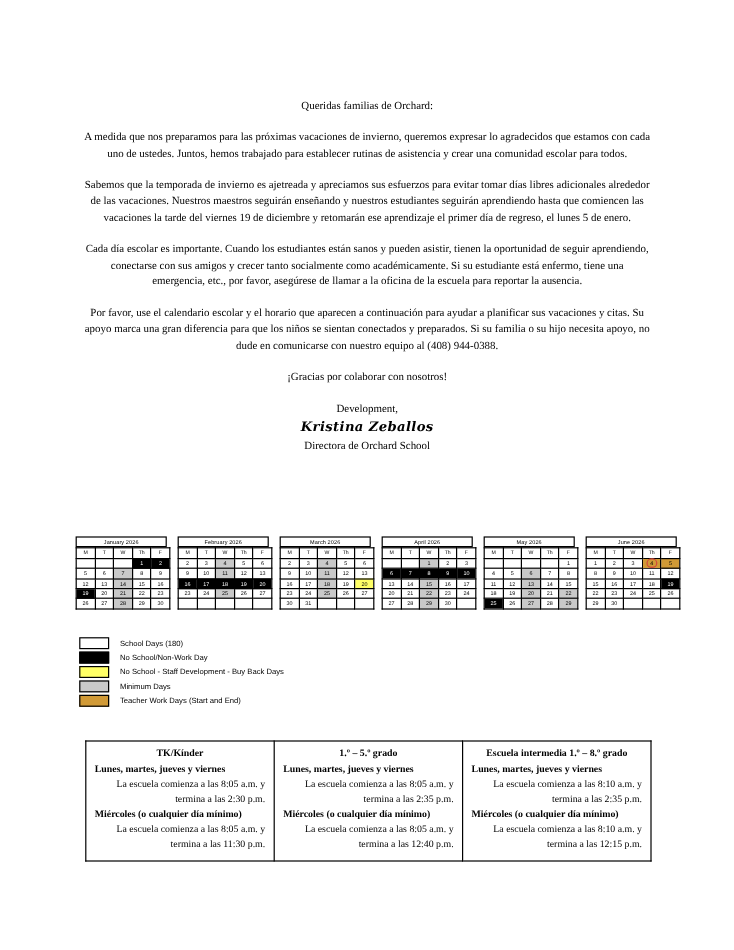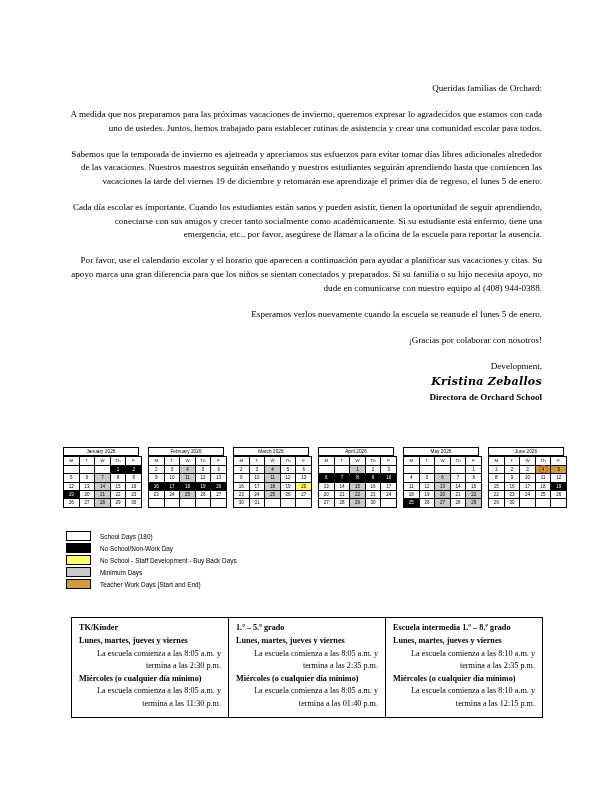--- a/index.html
+++ b/index.html
@@ -10,7 +10,7 @@
   }
   .letter{
     position:absolute;left:70px;top:82px;width:472px;
-    font-size:9.1px;line-height:13.6px;color:#000;text-align:right;
+    font-size:9.1px;line-height:13.6px;color:#000;text-align:center;
   }
   .letter p{margin:0 0 12.5px 0;}
   .sig-name{

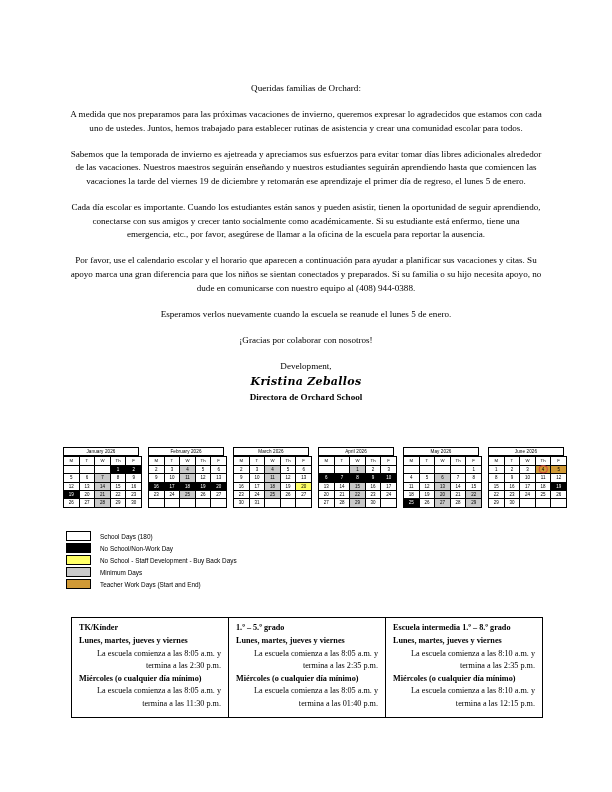--- a/index.html
+++ b/index.html
@@ -90,7 +90,6 @@
     <p>Sabemos que la temporada de invierno es ajetreada y apreciamos sus esfuerzos para evitar tomar días libres adicionales alrededor de las vacaciones. Nuestros maestros seguirán enseñando y nuestros estudiantes seguirán aprendiendo hasta que comiencen las vacaciones la tarde del viernes 19 de diciembre y retomarán ese aprendizaje el primer día de regreso, el lunes 5 de enero.</p>
     <p>Cada día escolar es importante. Cuando los estudiantes están sanos y pueden asistir, tienen la oportunidad de seguir aprendiendo, conectarse con sus amigos y crecer tanto socialmente como académicamente. Si su estudiante está enfermo, tiene una emergencia, etc., por favor, asegúrese de llamar a la oficina de la escuela para reportar la ausencia.</p>
     <p>Por favor, use el calendario escolar y el horario que aparecen a continuación para ayudar a planificar sus vacaciones y citas. Su apoyo marca una gran diferencia para que los niños se sientan conectados y preparados.  Si su familia o su hijo necesita apoyo, no dude en comunicarse con nuestro equipo al (408) 944-0388.</p>
-    <p>Esperamos verlos nuevamente cuando la escuela se reanude el lunes 5 de enero.</p>
     <p>¡Gracias por colaborar con nosotros!</p>
     <p class="atent">Development,</p>
     <div class="sig-name">Kristina Zeballos</div>

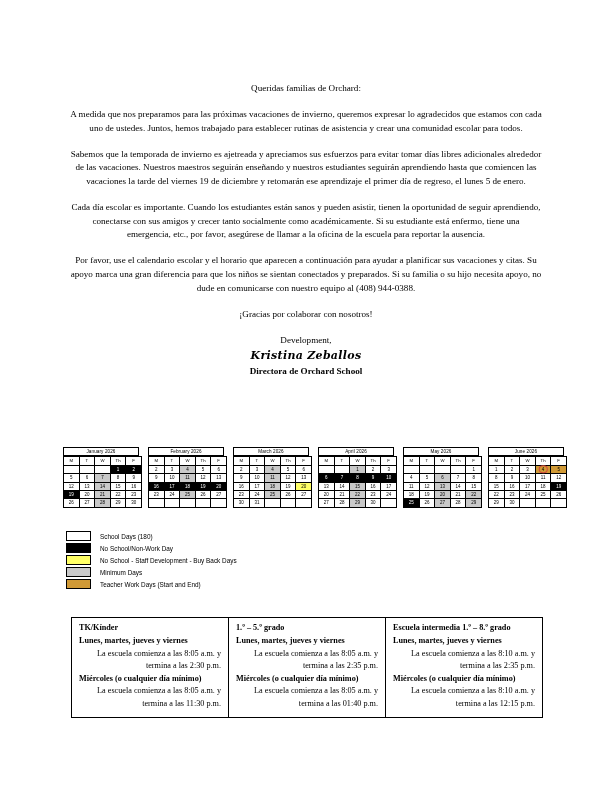--- a/index.html
+++ b/index.html
@@ -17,7 +17,7 @@
     font-family:"DejaVu Serif",serif;font-style:italic;font-weight:bold;
     font-size:11px;line-height:15px;letter-spacing:.3px;margin:1px 0 2px 0;
   }
-  .sig-title{font-size:9.1px;line-height:13px;font-weight:bold;}
+  .sig-title{font-size:9.1px;line-height:13px;}
   .atent{margin-bottom:0 !important;}
 
   

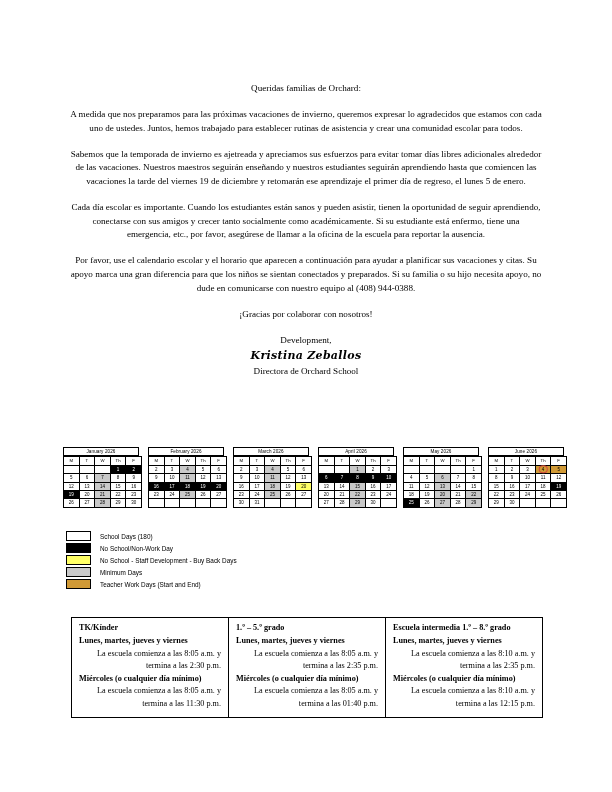--- a/index.html
+++ b/index.html
@@ -75,7 +75,7 @@
     padding:4px 7px 6px 7px;font-size:8.2px;line-height:12.6px;
     font-family:"Liberation Serif",serif;
   }
-  .sched .hdr{font-weight:bold;display:block;margin-bottom:0.5px;}
+  .sched .hdr{text-align:center;font-weight:bold;display:block;margin-bottom:0.5px;}
   .sched .bold{font-weight:bold;display:block;}
   .sched .ln{display:block;text-align:right;}
 </style>

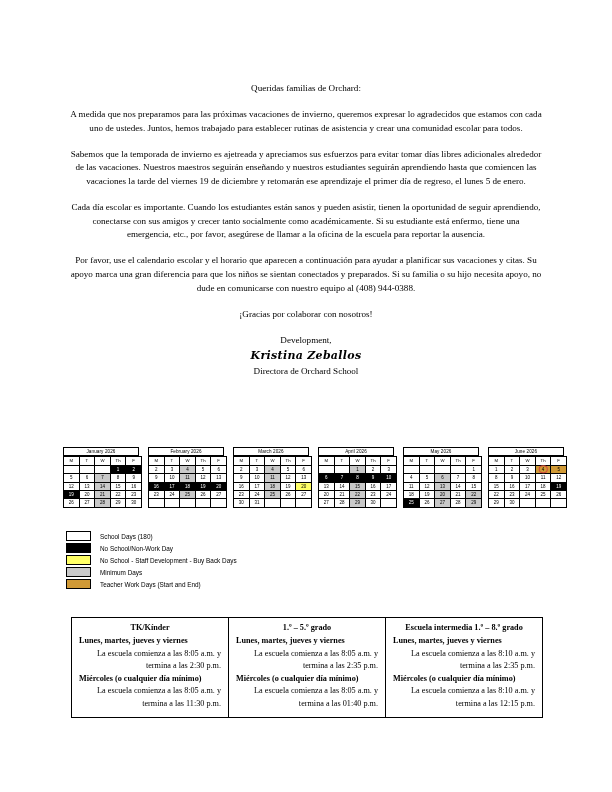--- a/index.html
+++ b/index.html
@@ -447,7 +447,7 @@
             <span class="ln">termina a las 2:35 p.m.</span>
             <span class="bold">Miércoles (o cualquier día mínimo)</span>
             <span class="ln">La escuela comienza a las 8:05 a.m. y</span>
-            <span class="ln">termina a las 01:40 p.m.</span>
+            <span class="ln">termina a las 12:40 p.m.</span>
           </td>
           <td>
             <span class="hdr">Escuela intermedia 1.º – 8.º grado</span>

